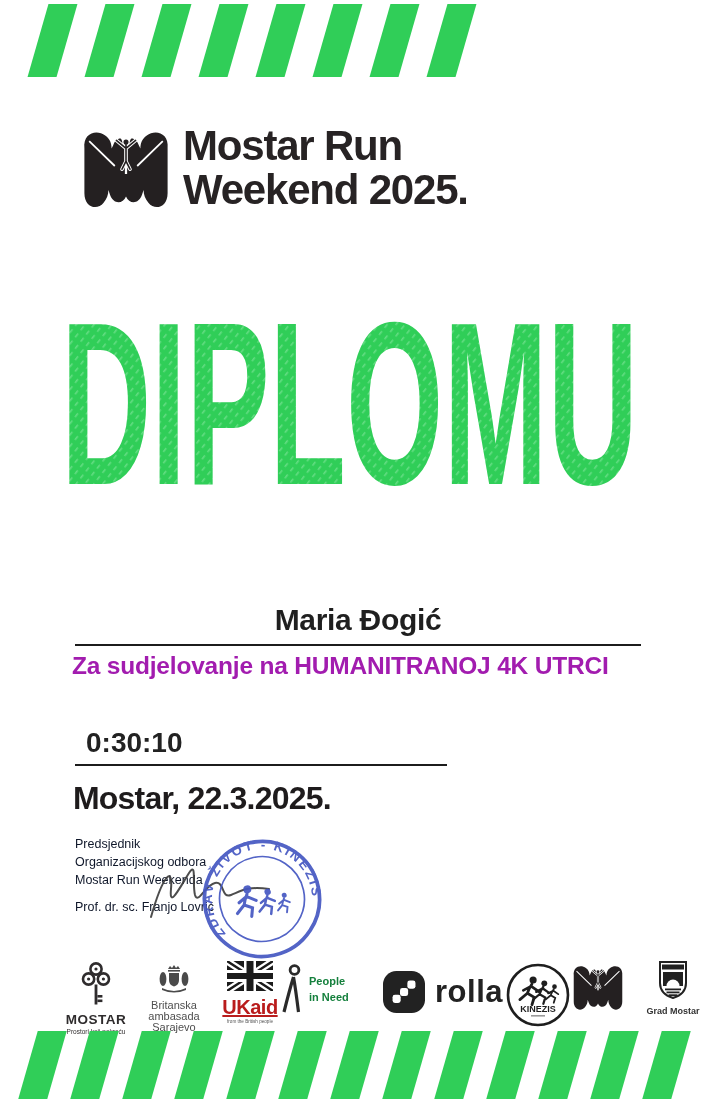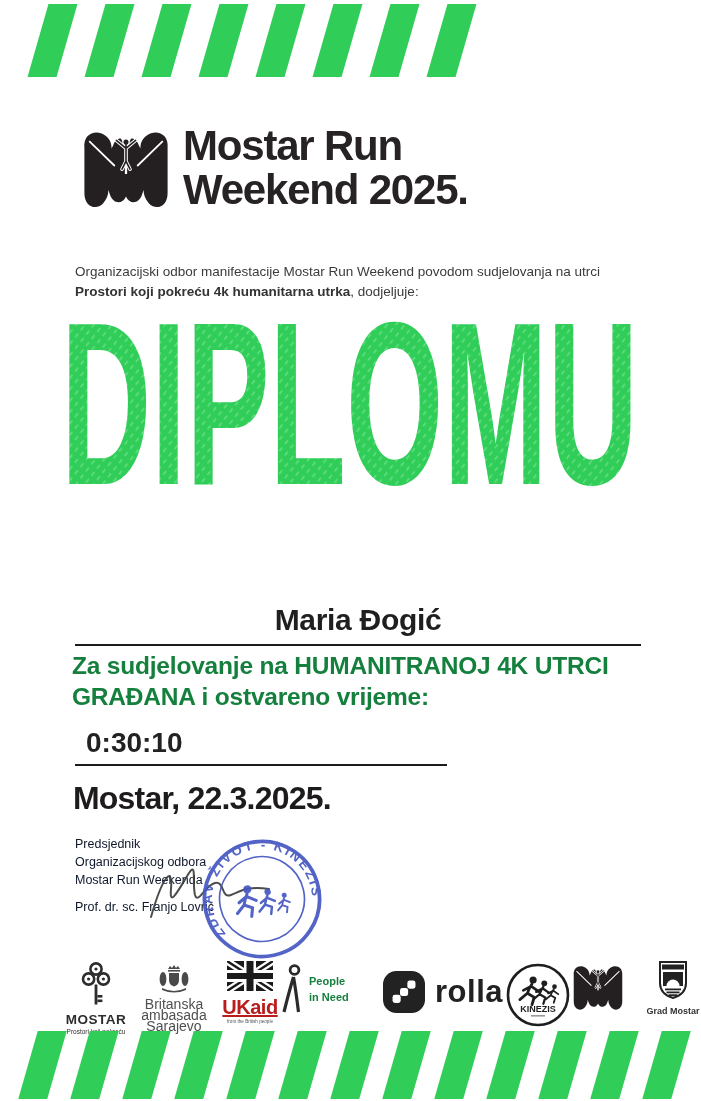--- a/index.html
+++ b/index.html
@@ -127,10 +127,6 @@
     <div>Weekend 2025.</div>
   </div>
 
-  <div class="intro">
-    <span>Organizacijski odbor manifestacije Mostar Run Weekend povodom sudjelovanja na utrci</span><br>
-    <b>Prostori koji pokreću 4k humanitarna utrka</b><span>, dodjeljuje:</span>
-  </div>
 
   <svg class="diploma-title" viewBox="0 0 580 172">
     <text x="1" y="166" font-family="Liberation Sans, sans-serif" font-weight="bold" font-size="232" textLength="577" lengthAdjust="spacingAndGlyphs" fill="url(#diplomaTex)">DIPLOMU</text>

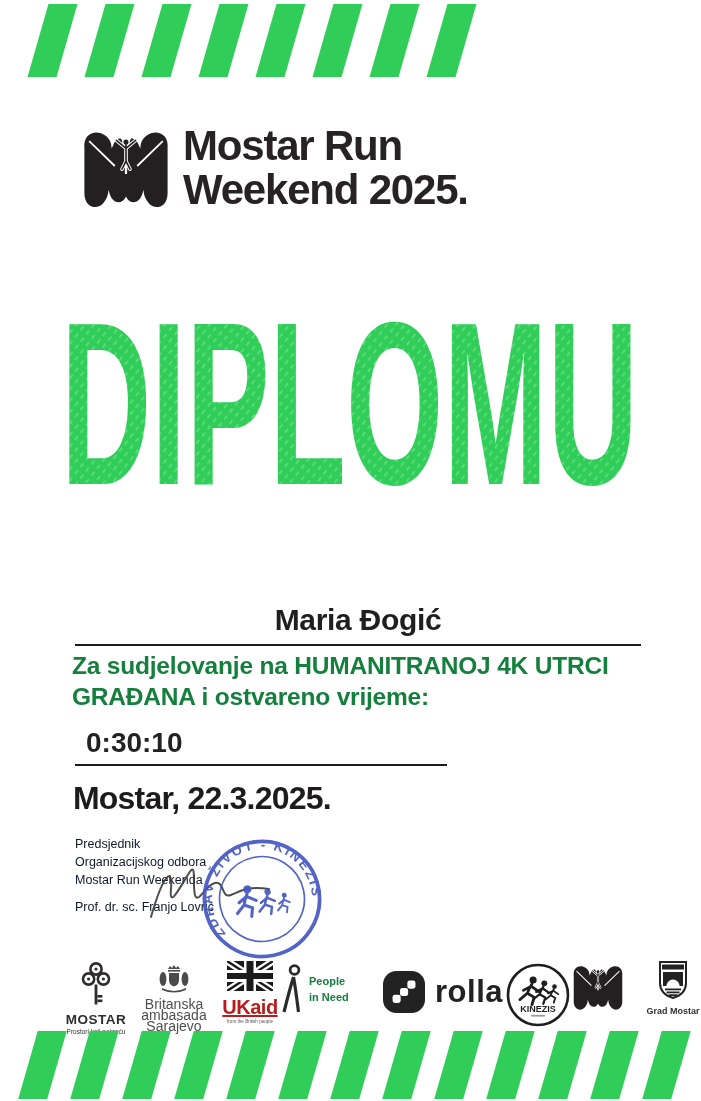--- a/index.html
+++ b/index.html
@@ -41,7 +41,7 @@
   .rule-time { left:75px; top:764px; width:372px; }
   .achievement {
     position:absolute; left:72px; top:650px; width:590px;
-    font-size:24.5px; line-height:31px; font-weight:700; letter-spacing:-0.2px; color:#15803d;
+    font-size:24.5px; line-height:31px; font-weight:700; letter-spacing:-0.2px; color:#a21caf;
   }
   .time-value {
     position:absolute; left:86px; top:727px;

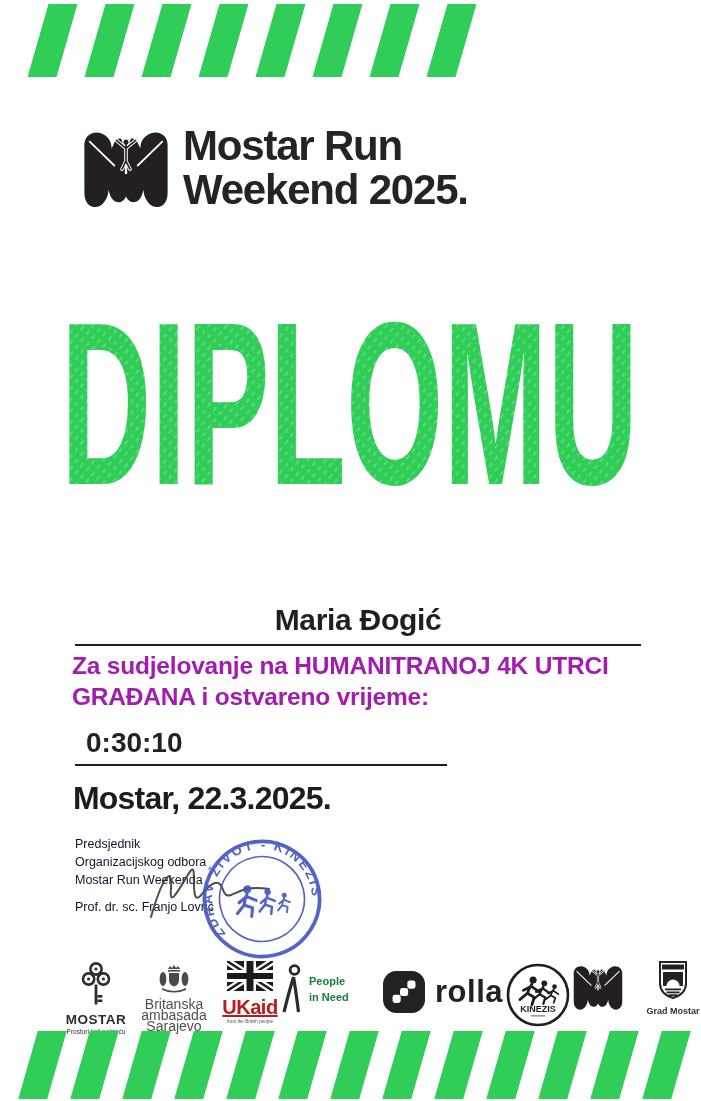--- a/index.html
+++ b/index.html
@@ -137,7 +137,6 @@
 
   <div class="achievement">
     <div>Za sudjelovanje na HUMANITRANOJ 4K UTRCI</div>
-    <div>GRAĐANA i ostvareno vrijeme:</div>
   </div>
 
   <div class="time-value">0:30:10</div>

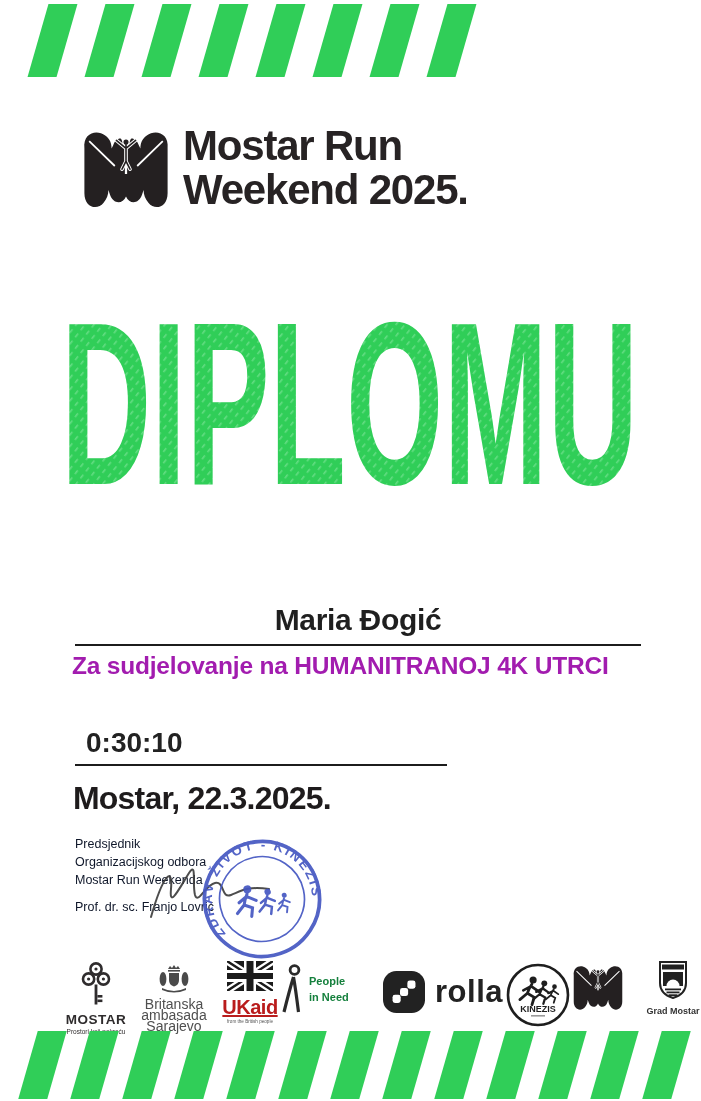--- a/index.html
+++ b/index.html
@@ -64,7 +64,7 @@
   .sp-mostar { left:50px; top:962px; width:92px; }
   .sp-mostar .sp-name { font-size:13.5px; font-weight:800; letter-spacing:0.5px; margin-top:2px; }
   .sp-mostar .sp-tag { font-size:6.5px; margin-top:1px; }
-  .sp-embassy { left:128px; top:962px; width:92px; font-size:14px; line-height:11px; color:#4f4f4f; }
+  .sp-embassy { left:128px; top:962px; width:92px; font-size:11px; line-height:11px; color:#4f4f4f; }
   .sp-ukaid { left:219px; top:961px; width:62px; }
   .sp-ukaid .sp-name { font-size:20px; font-weight:800; color:#b91c1c; letter-spacing:-0.5px; margin-top:1px;text-decoration:underline; }
   .sp-ukaid .sp-tag { font-size:4.6px; color:#555; }

